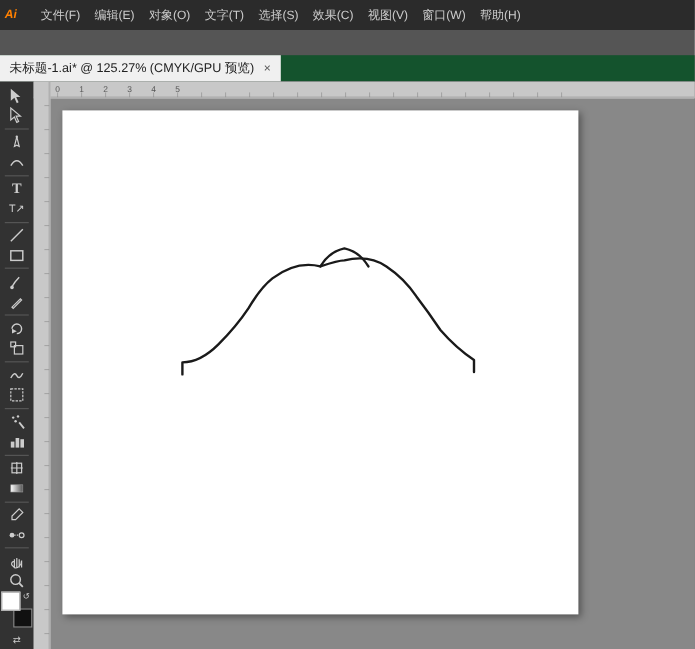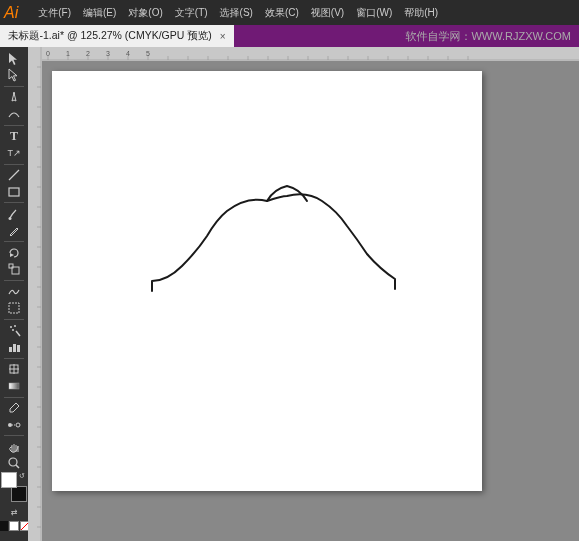--- a/index.html
+++ b/index.html
@@ -24,8 +24,8 @@
     }
     #ai-logo {
       color: #ff8000;
-      font-weight: normal;
-      font-size: 16px;
+      font-weight: bold;
+      font-size: 10px;
       font-style: italic;
       margin-right: 8px;
       line-height: 1;

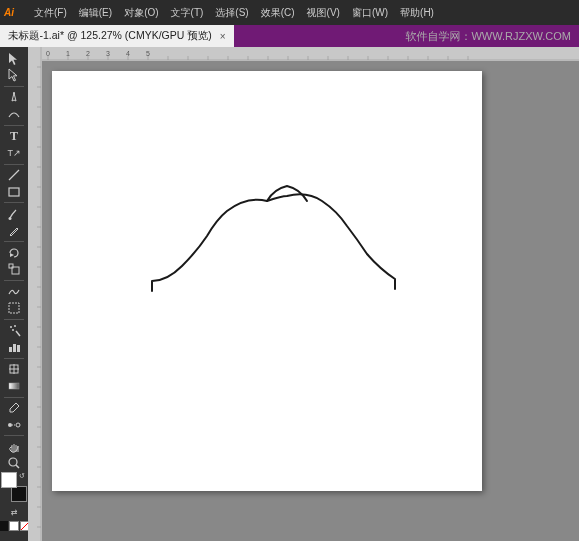--- a/index.html
+++ b/index.html
@@ -42,9 +42,10 @@
     #tab-bar {
       width: 100%;
       height: 22px;
-      background: #701a75;
+      background: #14532d;
       display: flex;
       align-items: stretch;
+      margin-top: 21px;
     }
     #active-tab {
       background: #f0f0f0;

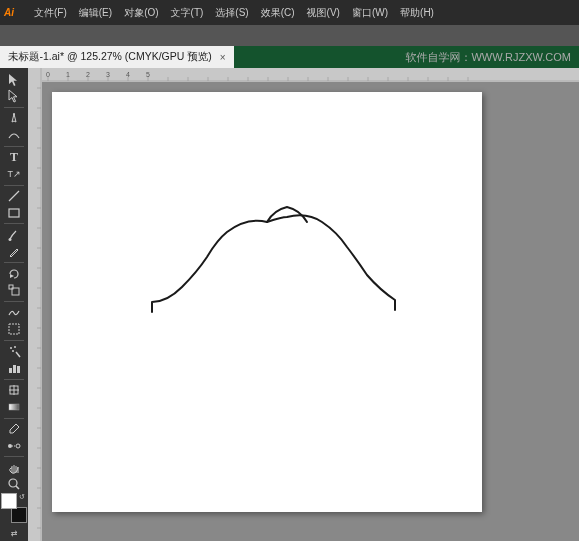--- a/index.html
+++ b/index.html
@@ -217,7 +217,6 @@
     <span style="font-size:10.5px;">未标题-1.ai* @ 125.27%  (CMYK/GPU 预览)</span>
     <span class="tab-close">×</span>
   </div>
-  <div id="site-label">软件自学网：WWW.RJZXW.COM</div>
 </div>
 
 <div id="main-area">

